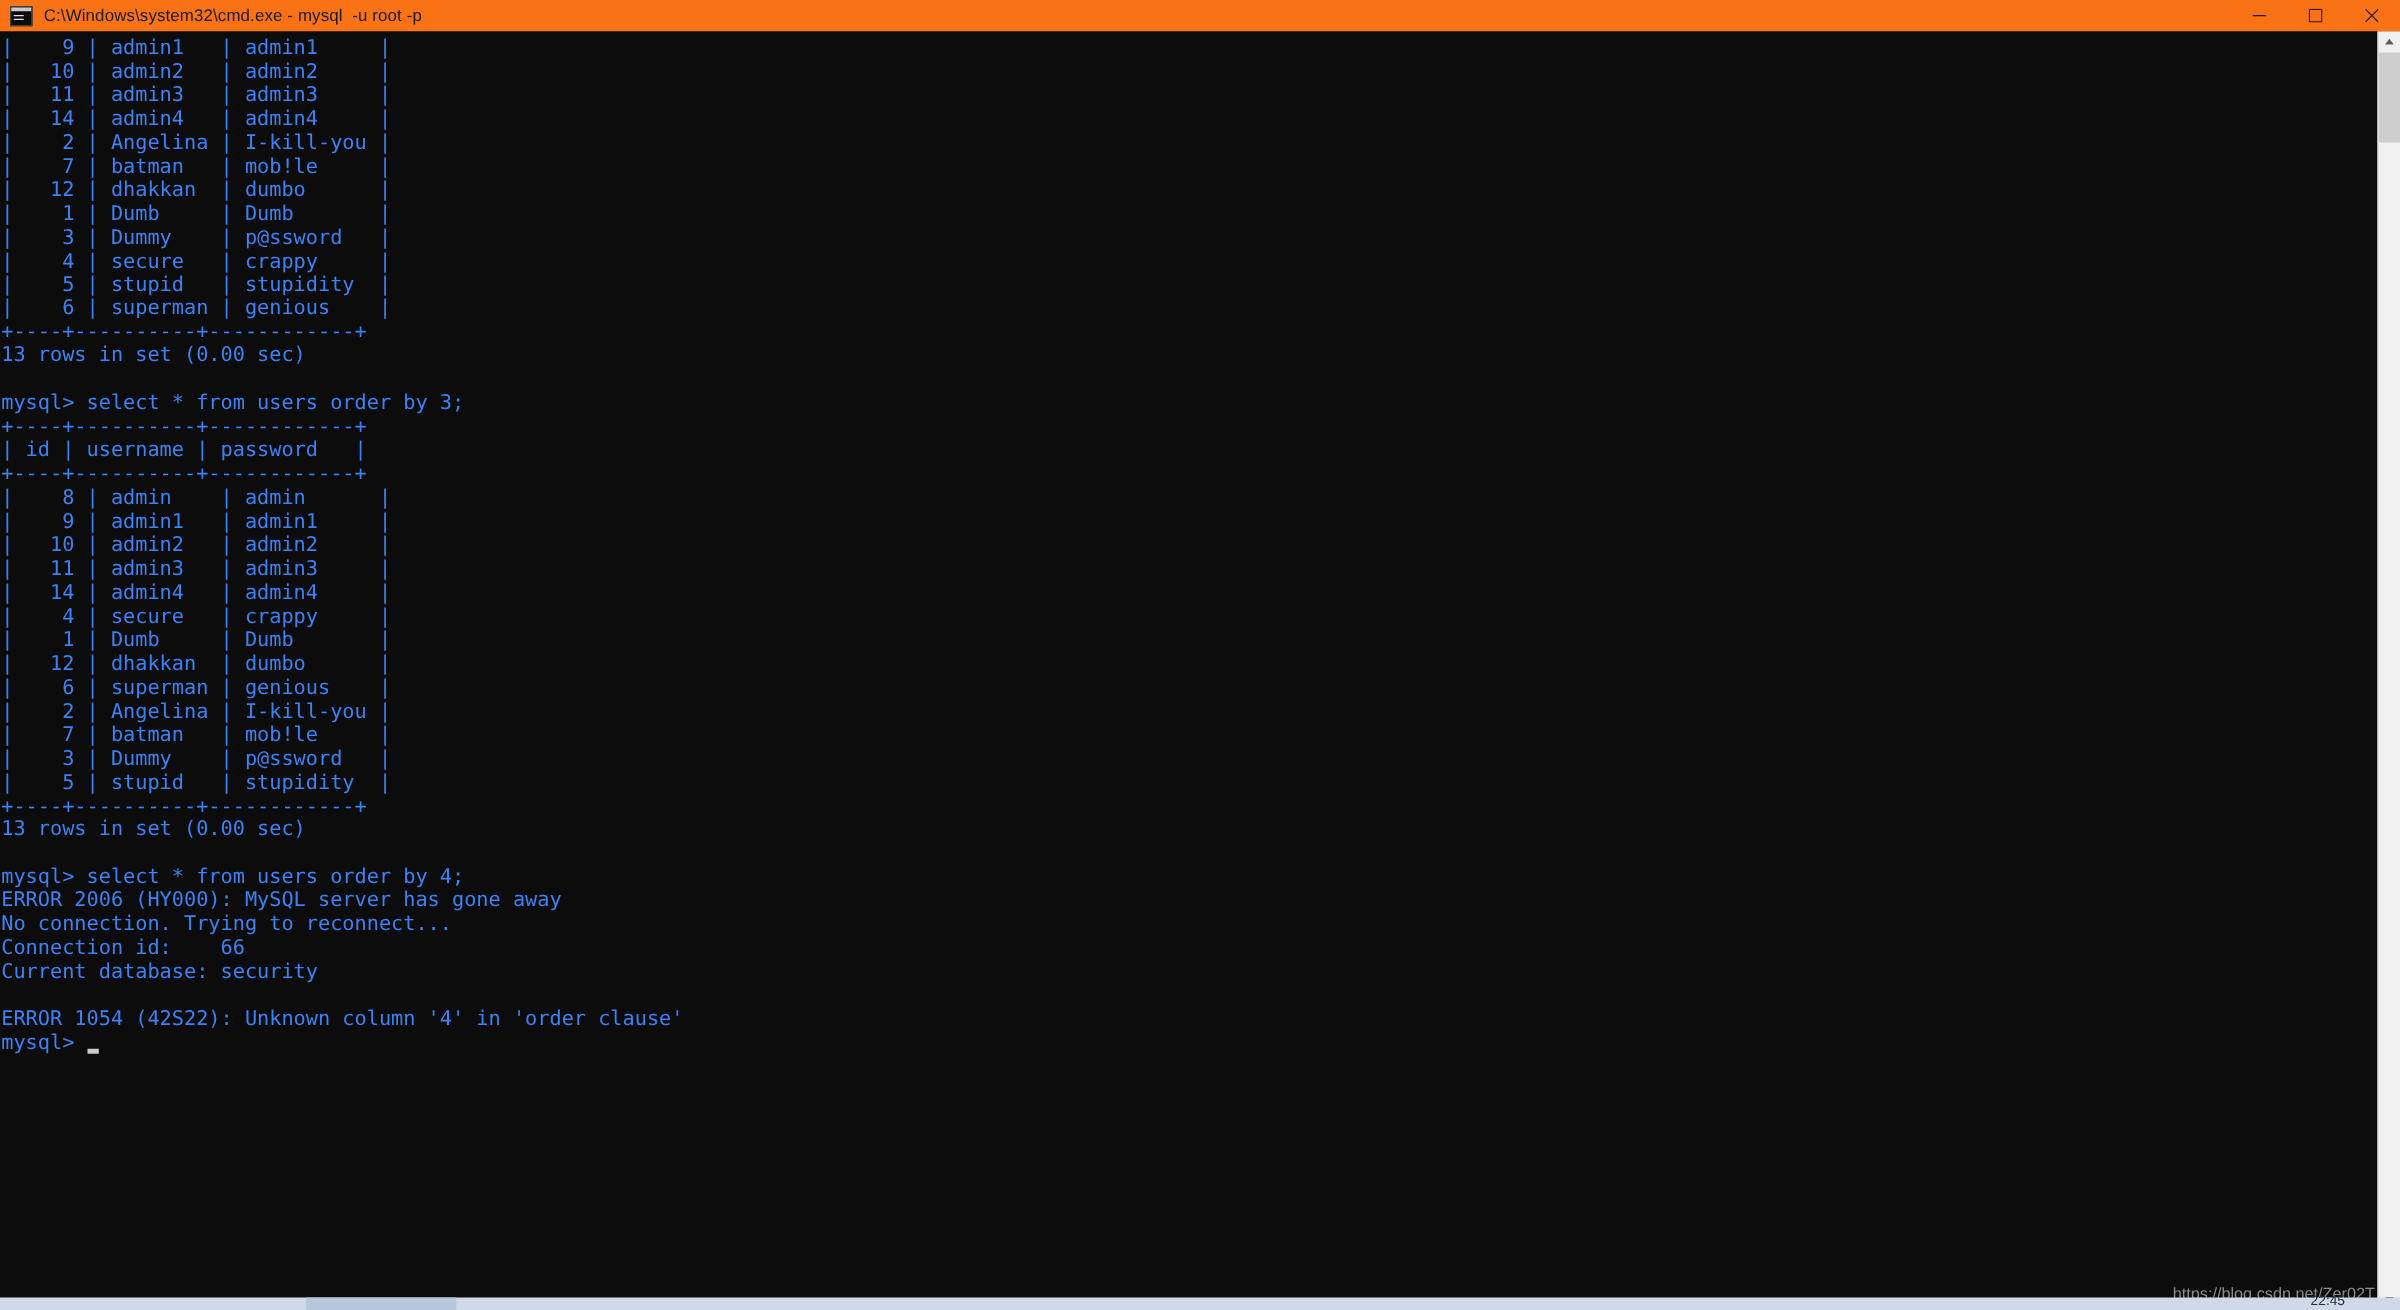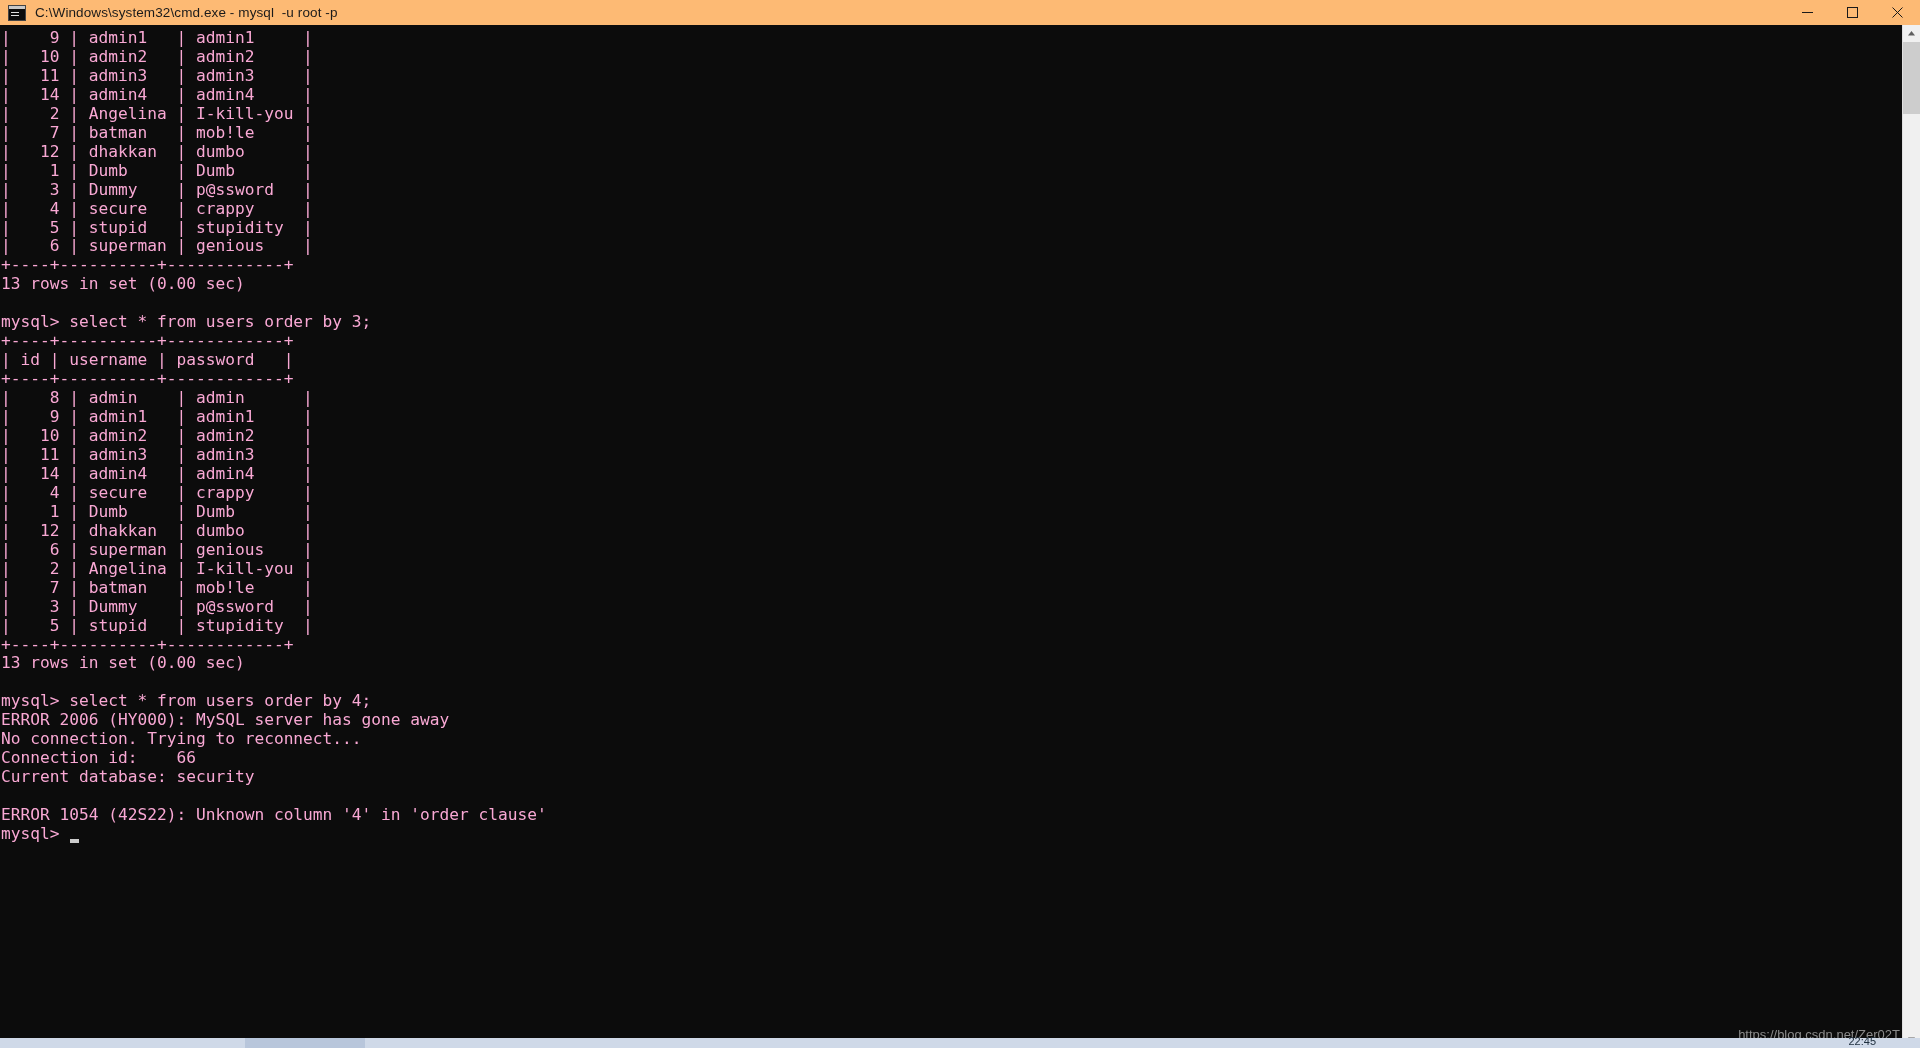--- a/index.html
+++ b/index.html
@@ -29,7 +29,7 @@
   #titlebar {
     height: 25px;
     min-height: 25px;
-    background: #fdba74;
+    background: #f97316;
     display: flex;
     align-items: center;
     padding-left: 8px;

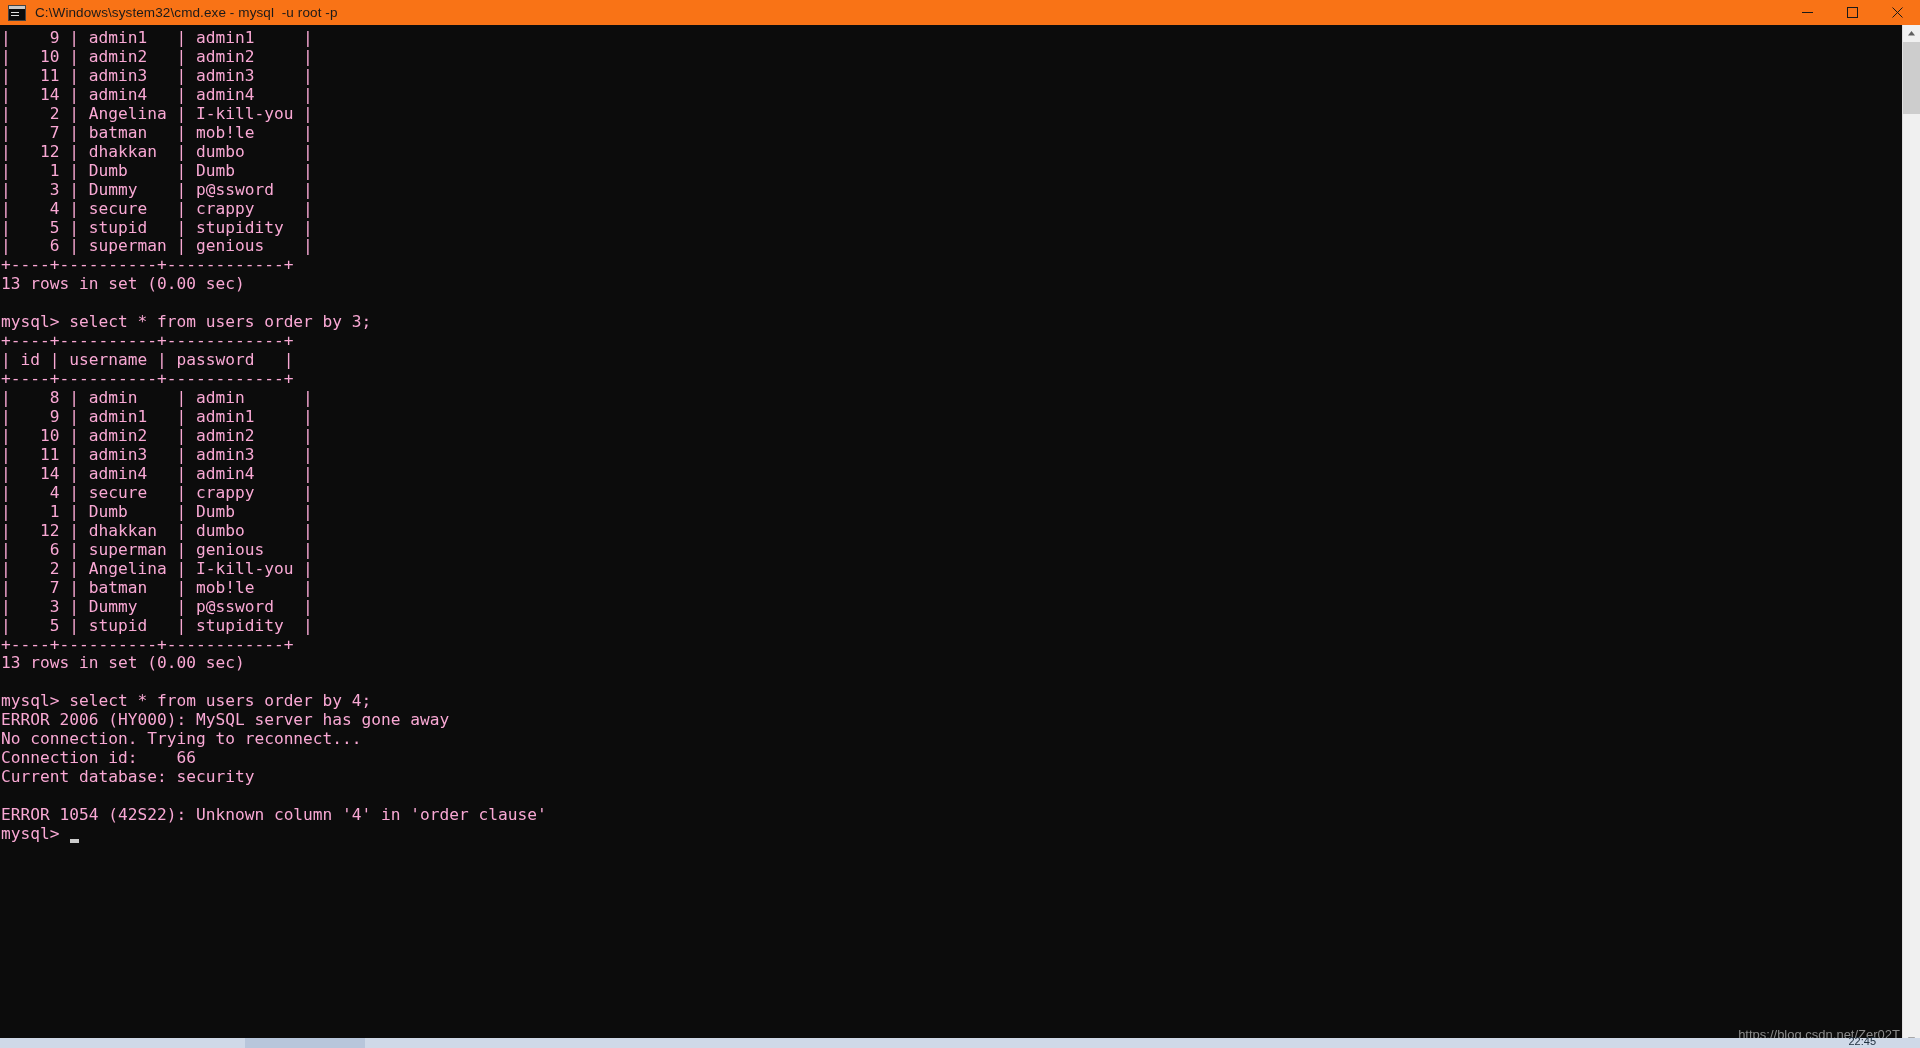--- a/index.html
+++ b/index.html
@@ -100,7 +100,7 @@
     font-family: "DejaVu Sans Mono", "Liberation Mono", monospace;
     font-size: 16.2px;
     line-height: 18.95px;
-    color: #f9a8d4;
+    color: #3b82f6;
     white-space: pre;
     letter-spacing: 0px;
     padding-left: 1px;

